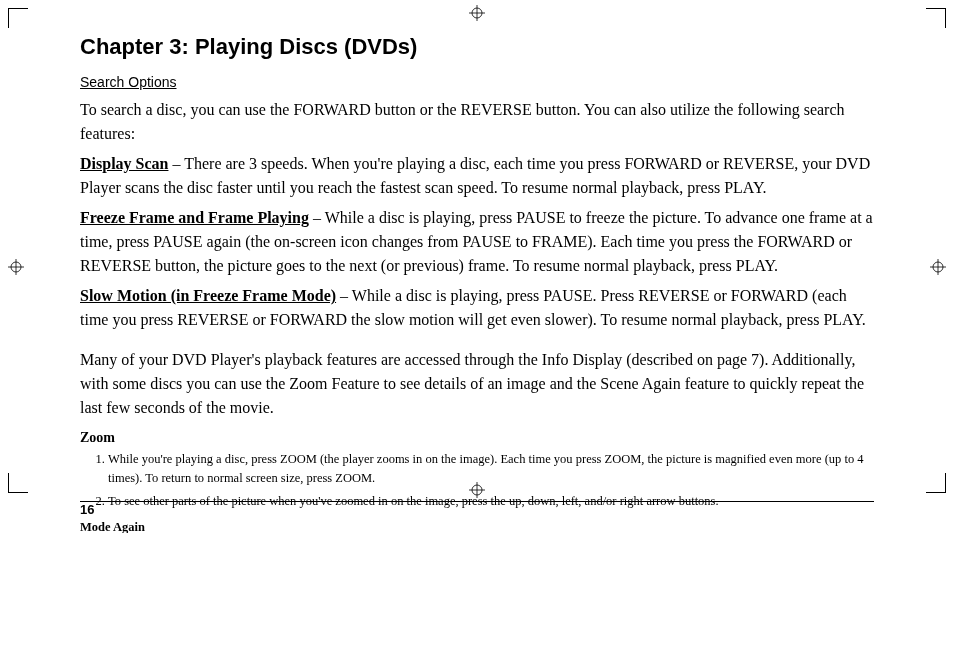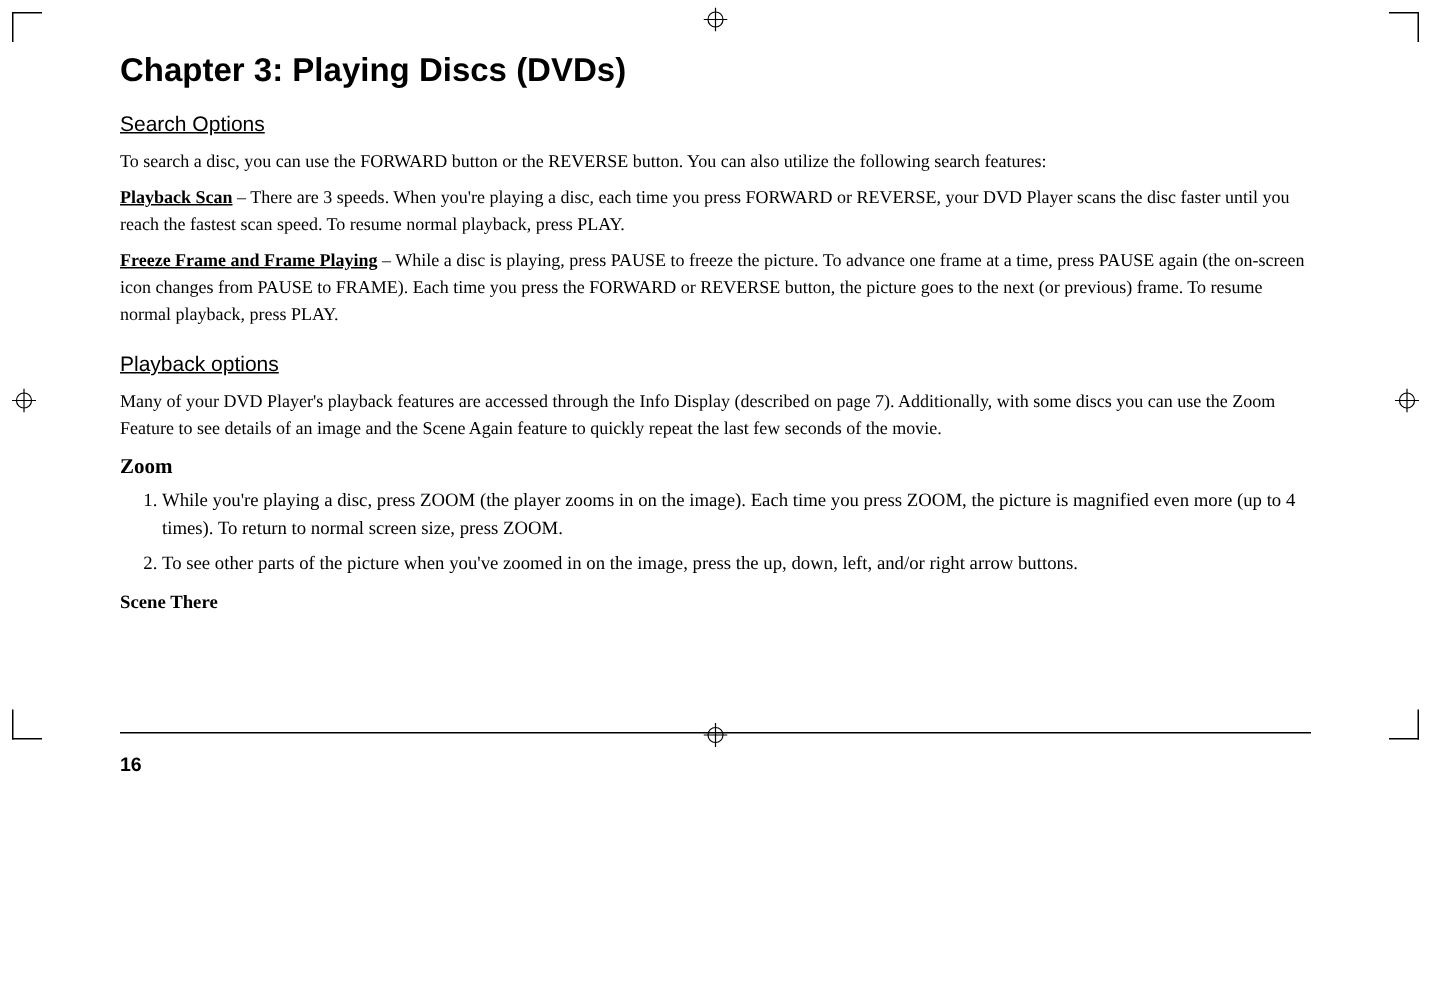--- a/index.html
+++ b/index.html
@@ -94,7 +94,7 @@
     }
 
     .body-text {
-      font-size: 12px;
+      font-size: 16px;
       line-height: 1.5;
       margin-bottom: 6px;
     }

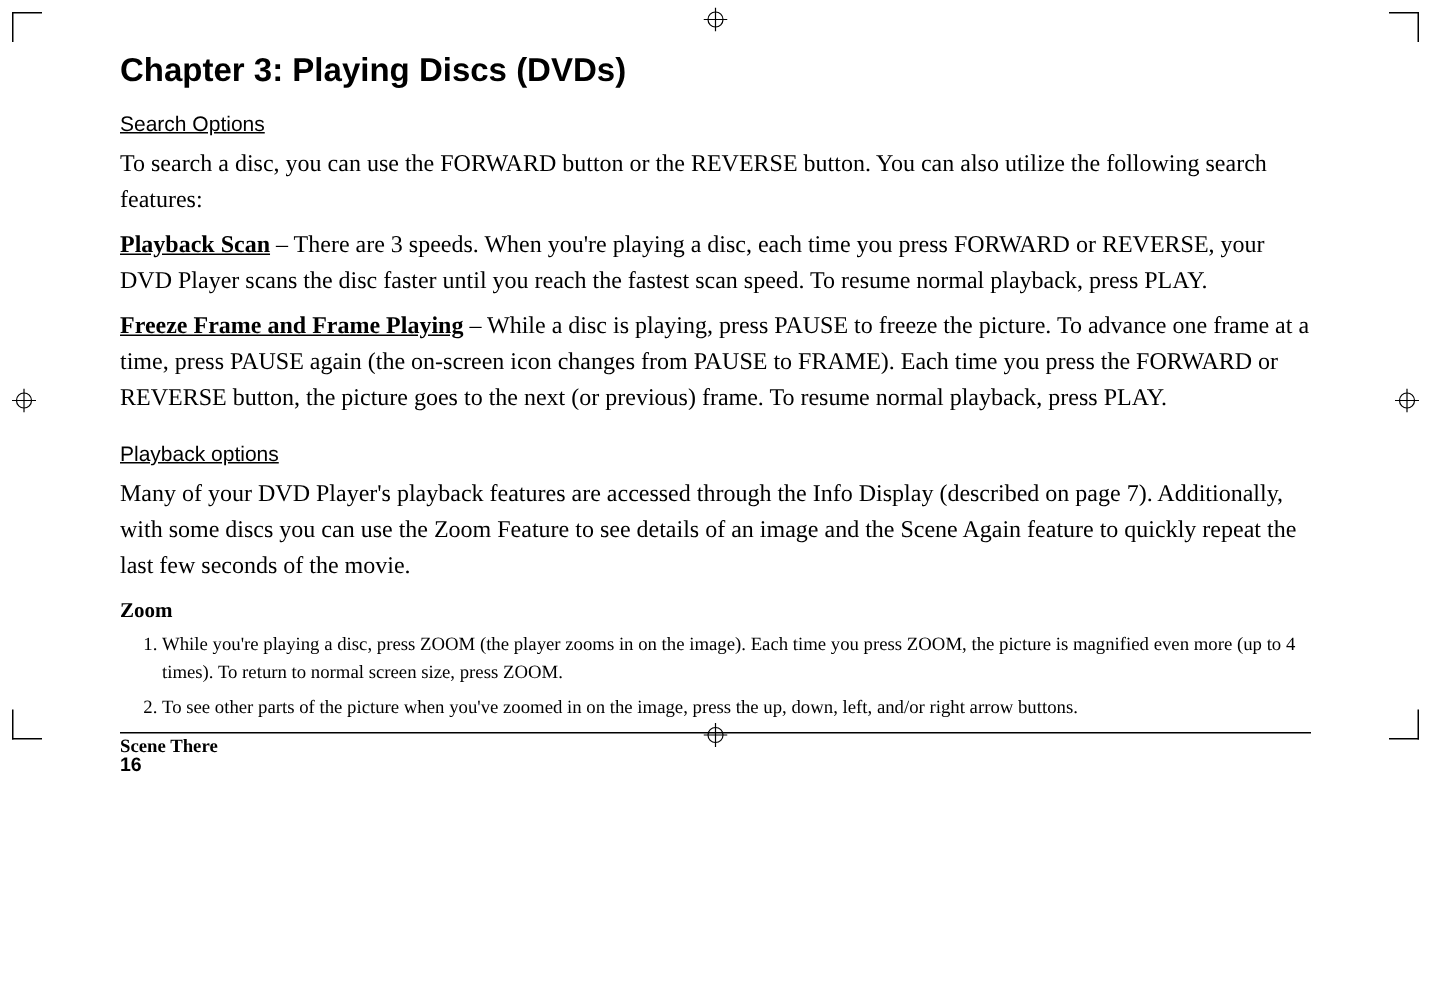--- a/index.html
+++ b/index.html
@@ -204,7 +204,7 @@
   <p class="body-text">To search a disc, you can use the FORWARD button or the REVERSE button. You can also utilize the following search features:</p>
 
   <p class="body-text">
-    <span class="term">Playback Scan</span><span> – There are 3 speeds. When you're playing a disc, each time you press FORWARD or REVERSE, your DVD Player scans the disc faster until you reach the fastest scan speed. To resume normal playback, press PLAY.</span>
+    <span class="term">Display Scan</span><span> – There are 3 speeds. When you're playing a disc, each time you press FORWARD or REVERSE, your DVD Player scans the disc faster until you reach the fastest scan speed. To resume normal playback, press PLAY.</span>
   </p>
 
   <p class="body-text">

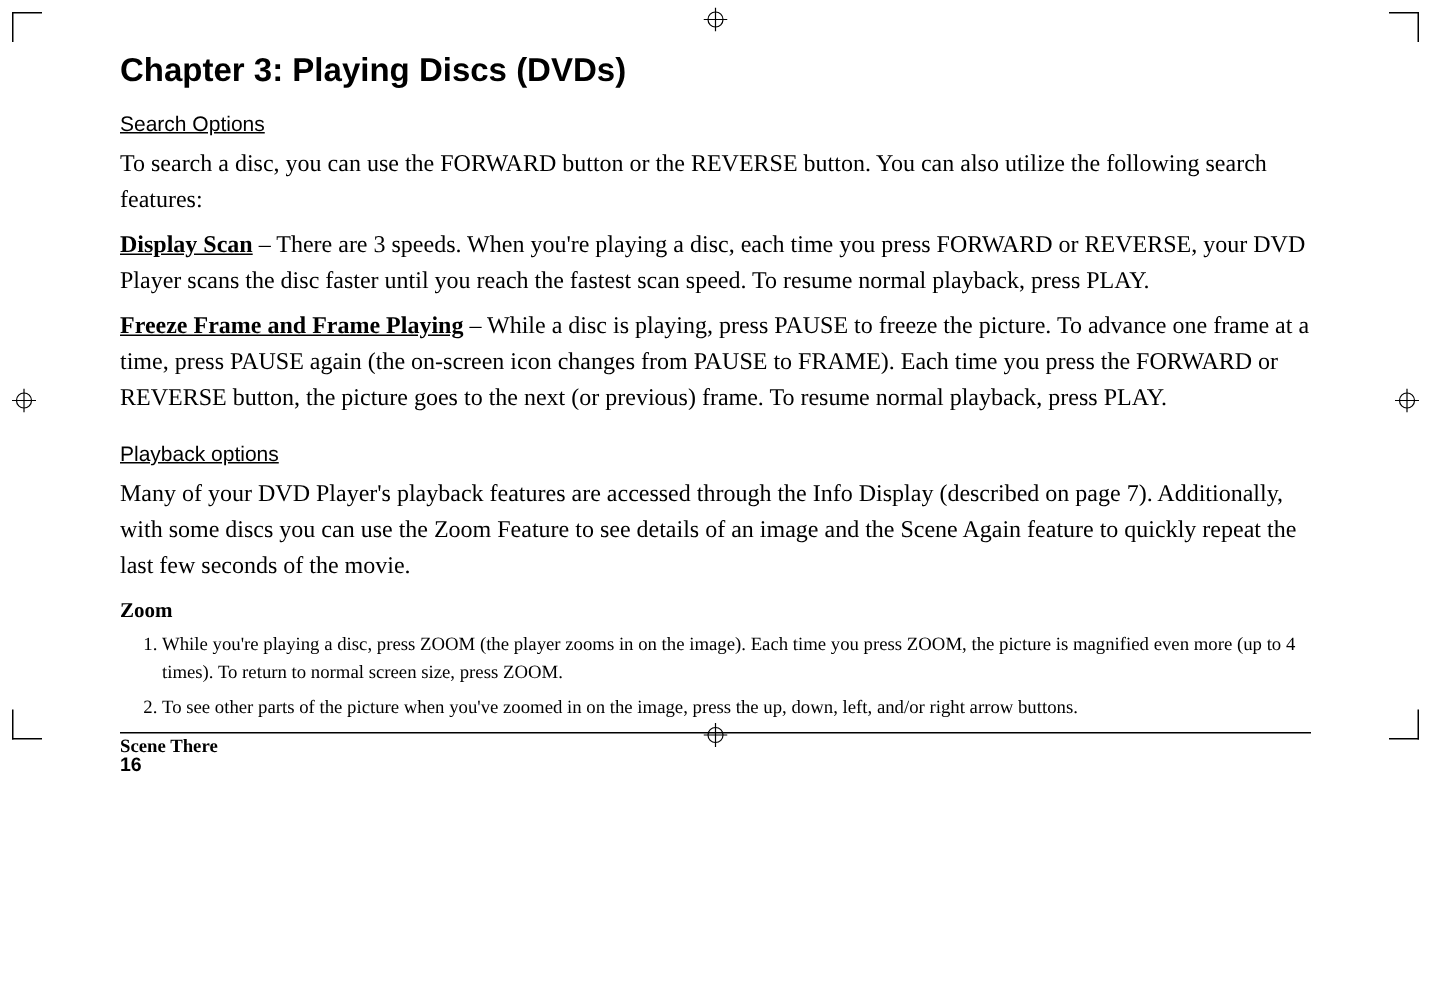--- a/index.html
+++ b/index.html
@@ -211,6 +211,9 @@
     <span class="term">Freeze Frame and Frame Playing</span><span> – While a disc is playing, press PAUSE to freeze the picture. To advance one frame at a time, press PAUSE again (the on-screen icon changes from PAUSE to FRAME). Each time you press the FORWARD or REVERSE button, the picture goes to the next (or previous) frame. To resume normal playback, press PLAY.</span>
   </p>
 
+  <p class="body-text">
+    <span class="term">Slow Motion (in Freeze Frame Mode)</span><span> – While a disc is playing, press PAUSE. Press REVERSE or FORWARD (each time you press REVERSE or FORWARD the slow motion will get even slower). To resume normal playback, press PLAY.</span>
+  </p>
 
   <div class="section-gap"></div>
   <h2 class="section-heading">Playback options</h2>

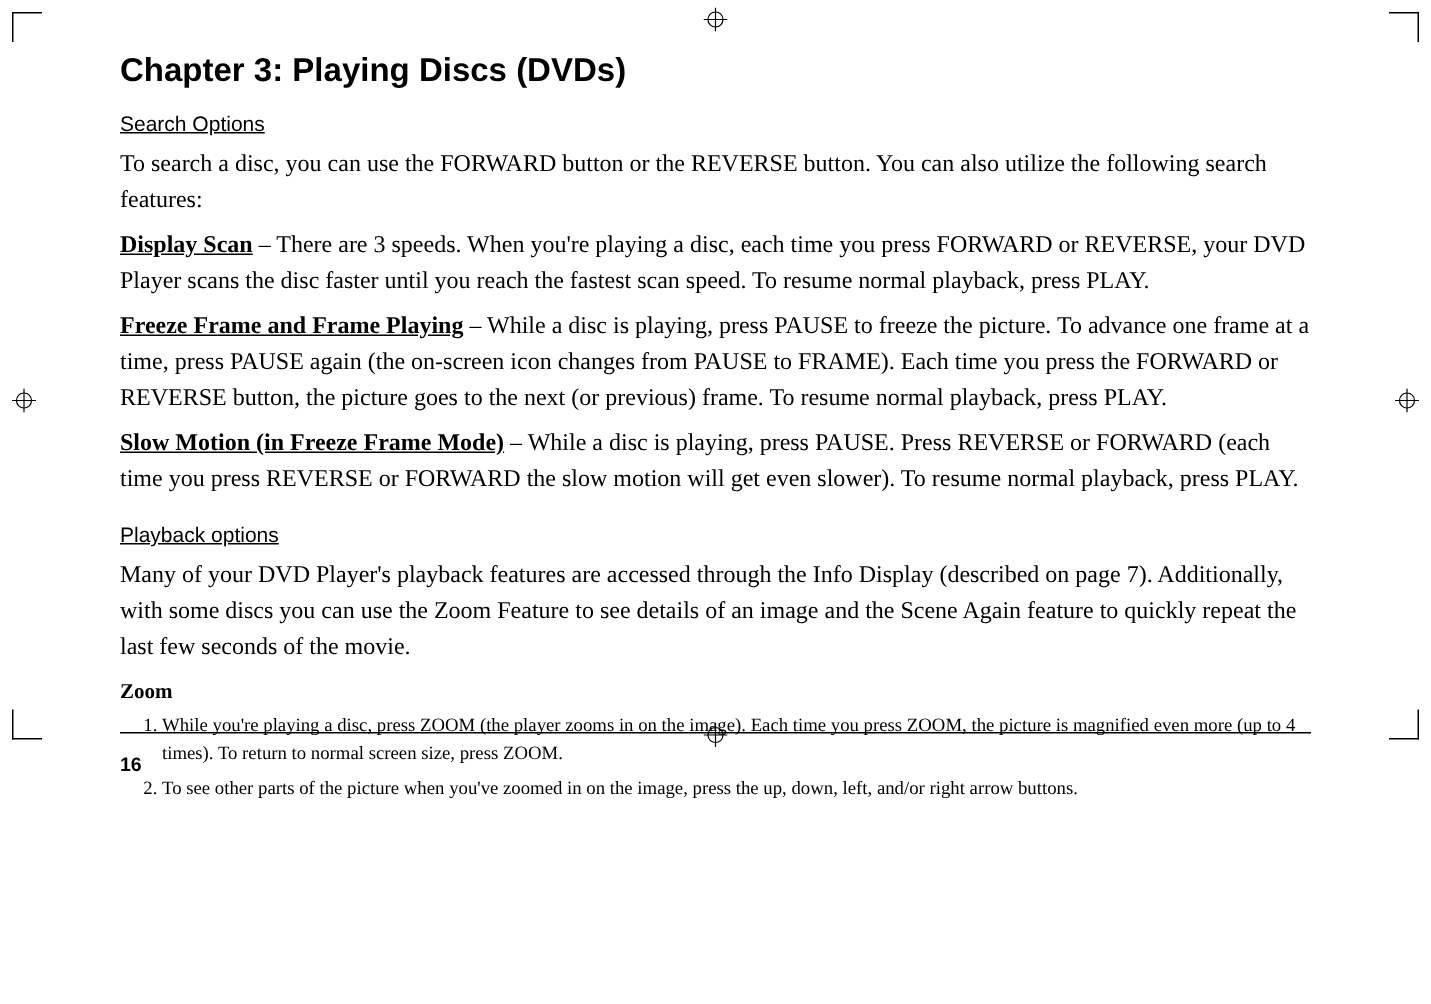--- a/index.html
+++ b/index.html
@@ -216,7 +216,6 @@
   </p>
 
   <div class="section-gap"></div>
-  <h2 class="section-heading">Playback options</h2>
 
   <p class="body-text">Many of your DVD Player's playback features are accessed through the Info Display (described on page 7). Additionally, with some discs you can use the Zoom Feature to see details of an image and the Scene Again feature to quickly repeat the last few seconds of the movie.</p>
 

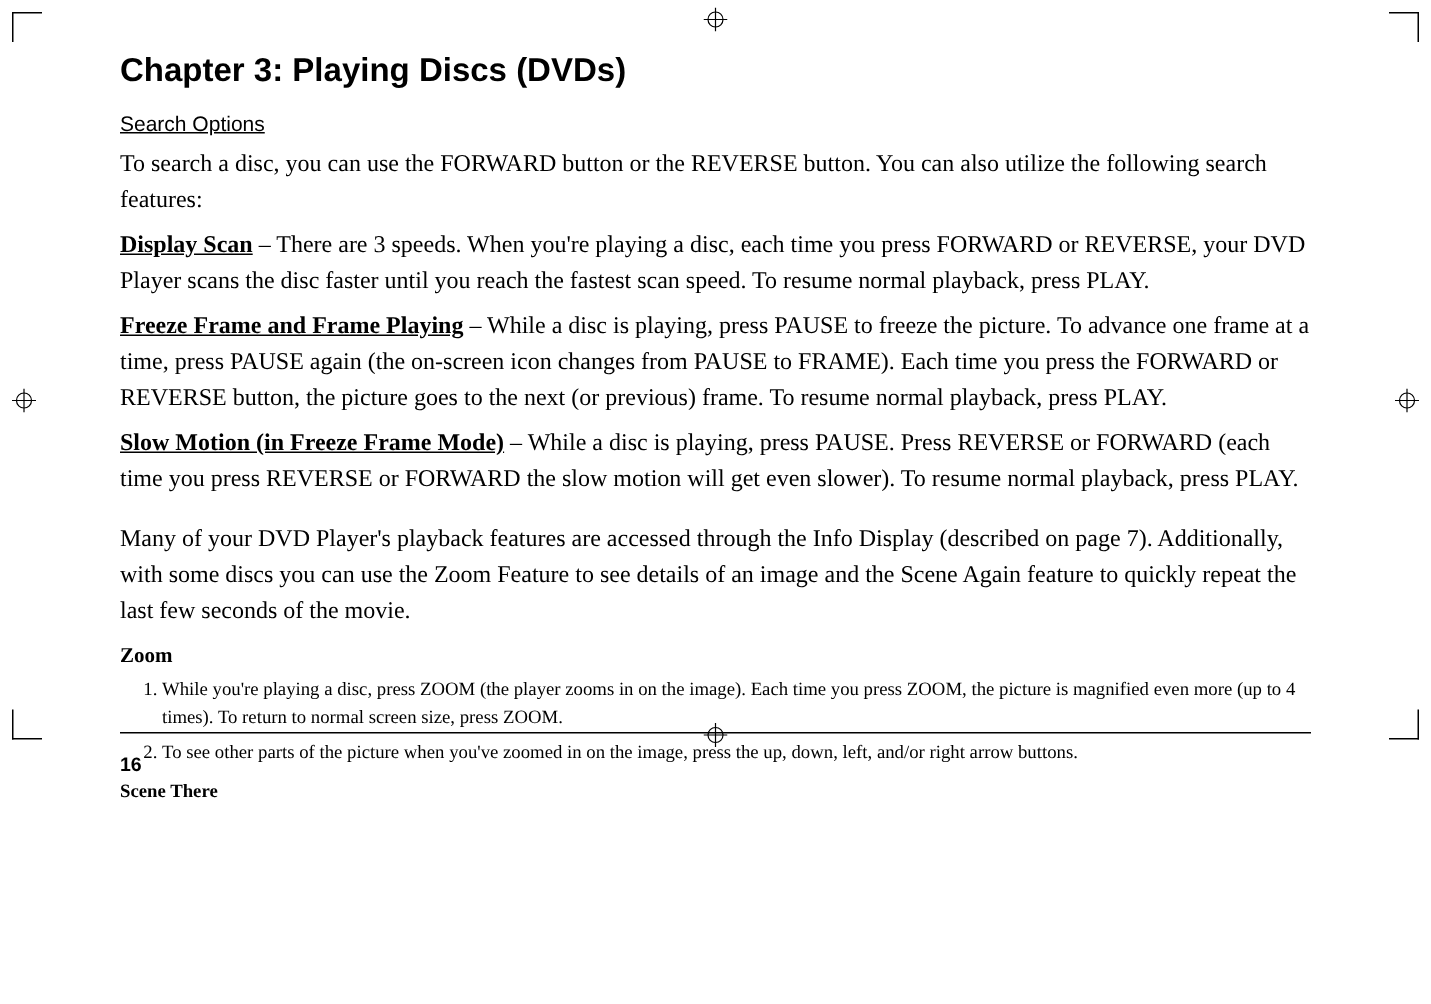--- a/index.html
+++ b/index.html
@@ -142,7 +142,7 @@
       justify-content: space-between;
       align-items: flex-end;
       border-top: 1px solid #000;
-      padding-top: 13px;
+      padding-top: 0;
     }
 
     .footer-page-num {

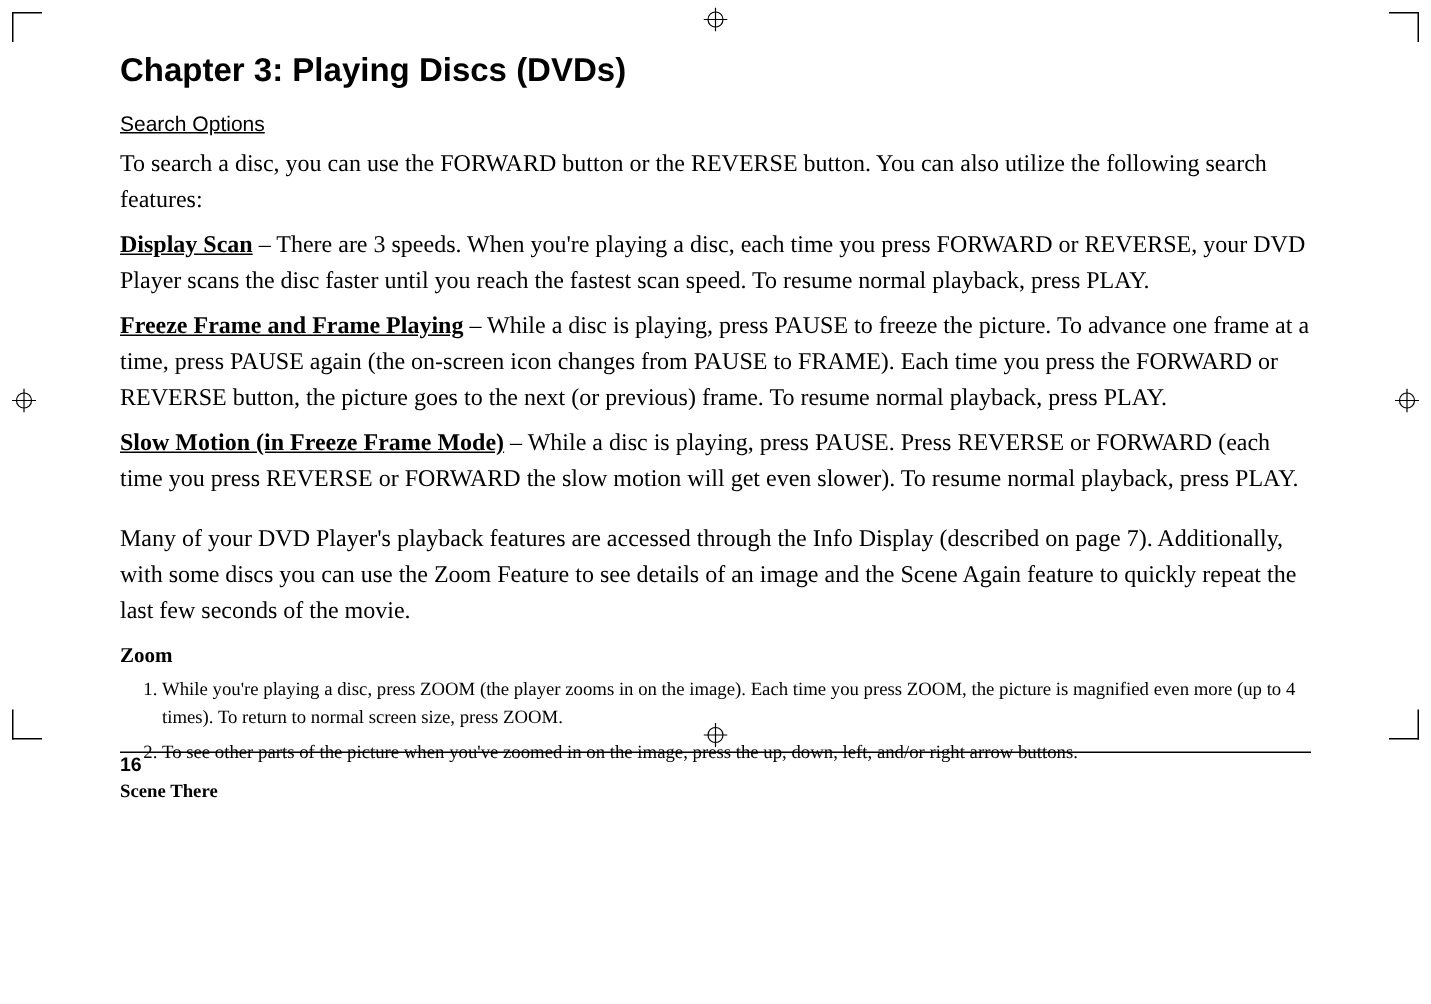--- a/index.html
+++ b/index.html
@@ -226,7 +226,7 @@
     <li>To see other parts of the picture when you've zoomed in on the image, press the up, down, left, and/or right arrow buttons.</li>
   </ol>
 
-  <div class="scene-label">Scene There</div>
+  <div class="scene-label">Mode Again</div>
 
 
   <div class="footer">

